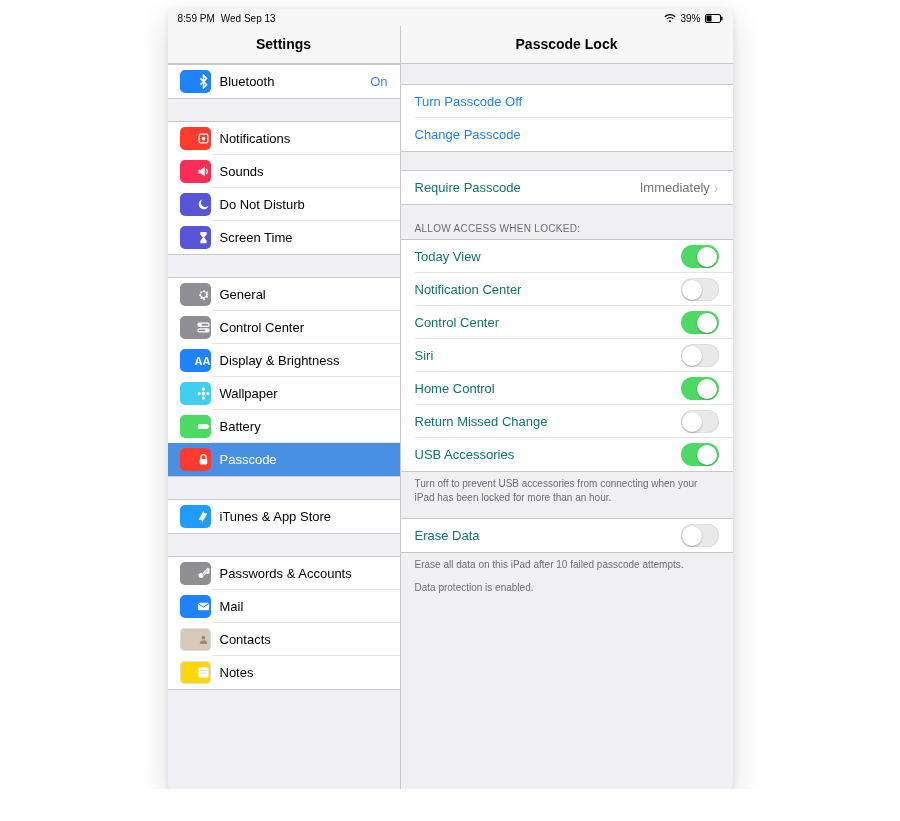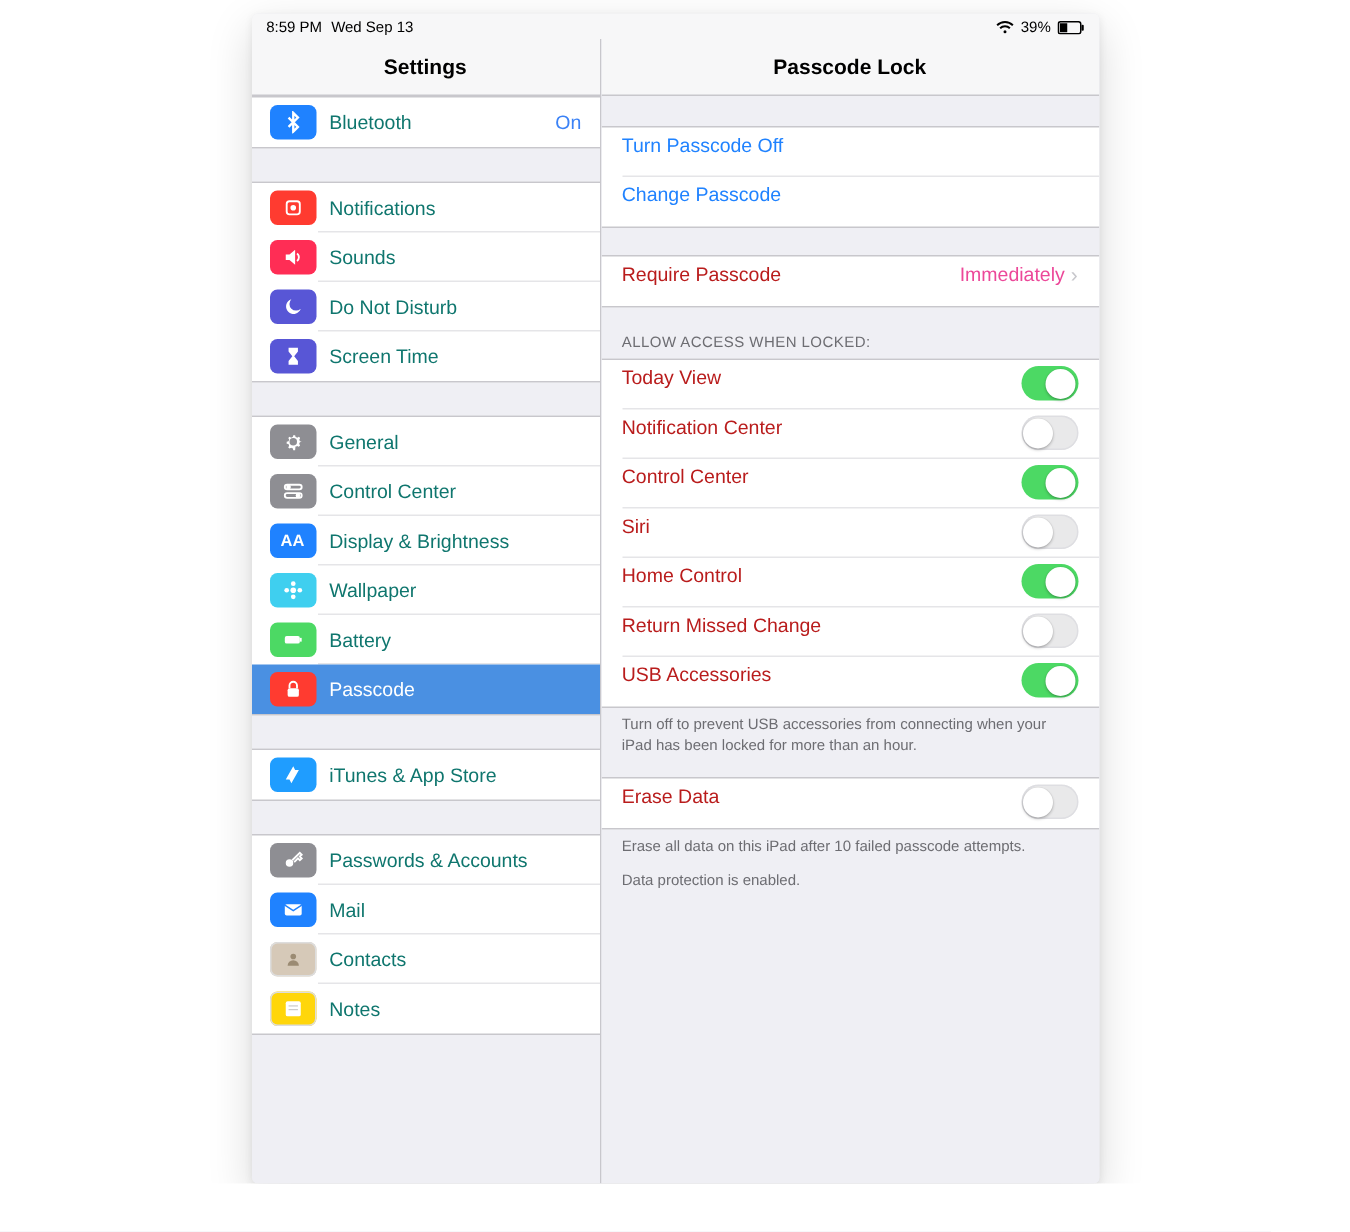--- a/index.html
+++ b/index.html
@@ -94,7 +94,7 @@
     display:flex; align-items:center; justify-content:center;
     color:#fff;
   }
-  .srow .label { flex: 1; color:#0f766e; }
+  .srow .label { flex: 1; color:#000000; }
   .srow .value { color:#3b82f6; font-size:13px; }
   .srow.selected { background:#4a90e2; }
   .srow.selected .label { color:#fff; }

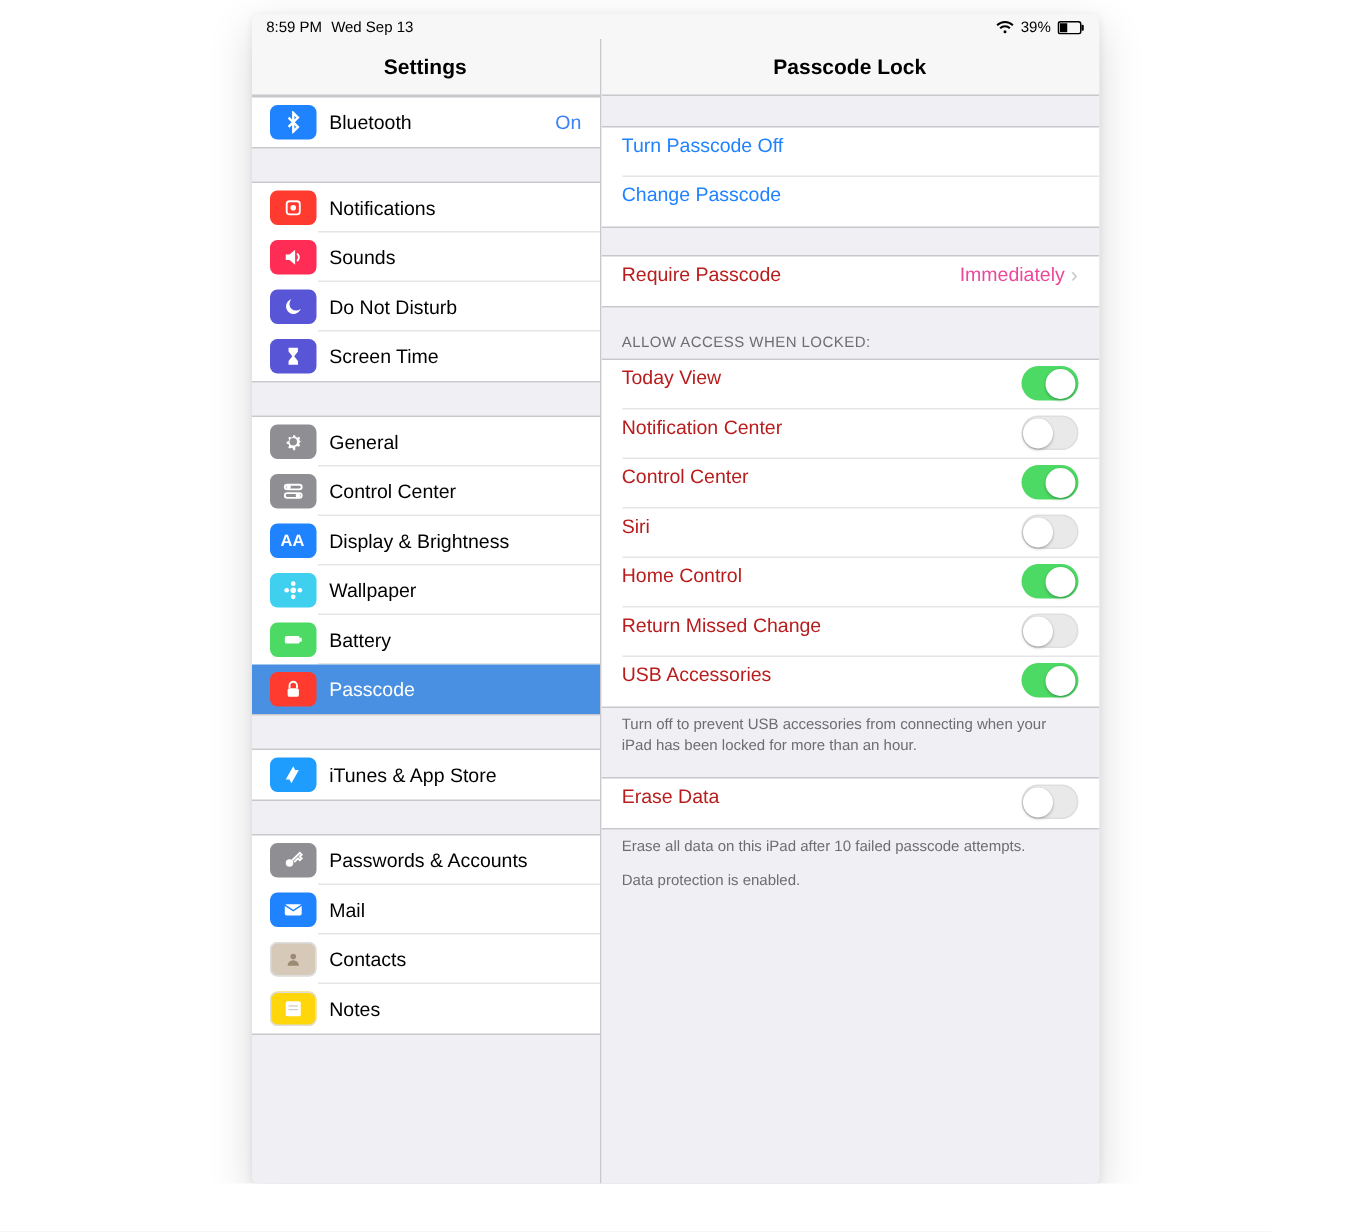--- a/index.html
+++ b/index.html
@@ -121,7 +121,7 @@
   }
   .drow {
     display:flex;
-    align-items:flex-start;
+    align-items:center;
     min-height: 33px;
     padding: 4px 14px;
     font-size: 13px;

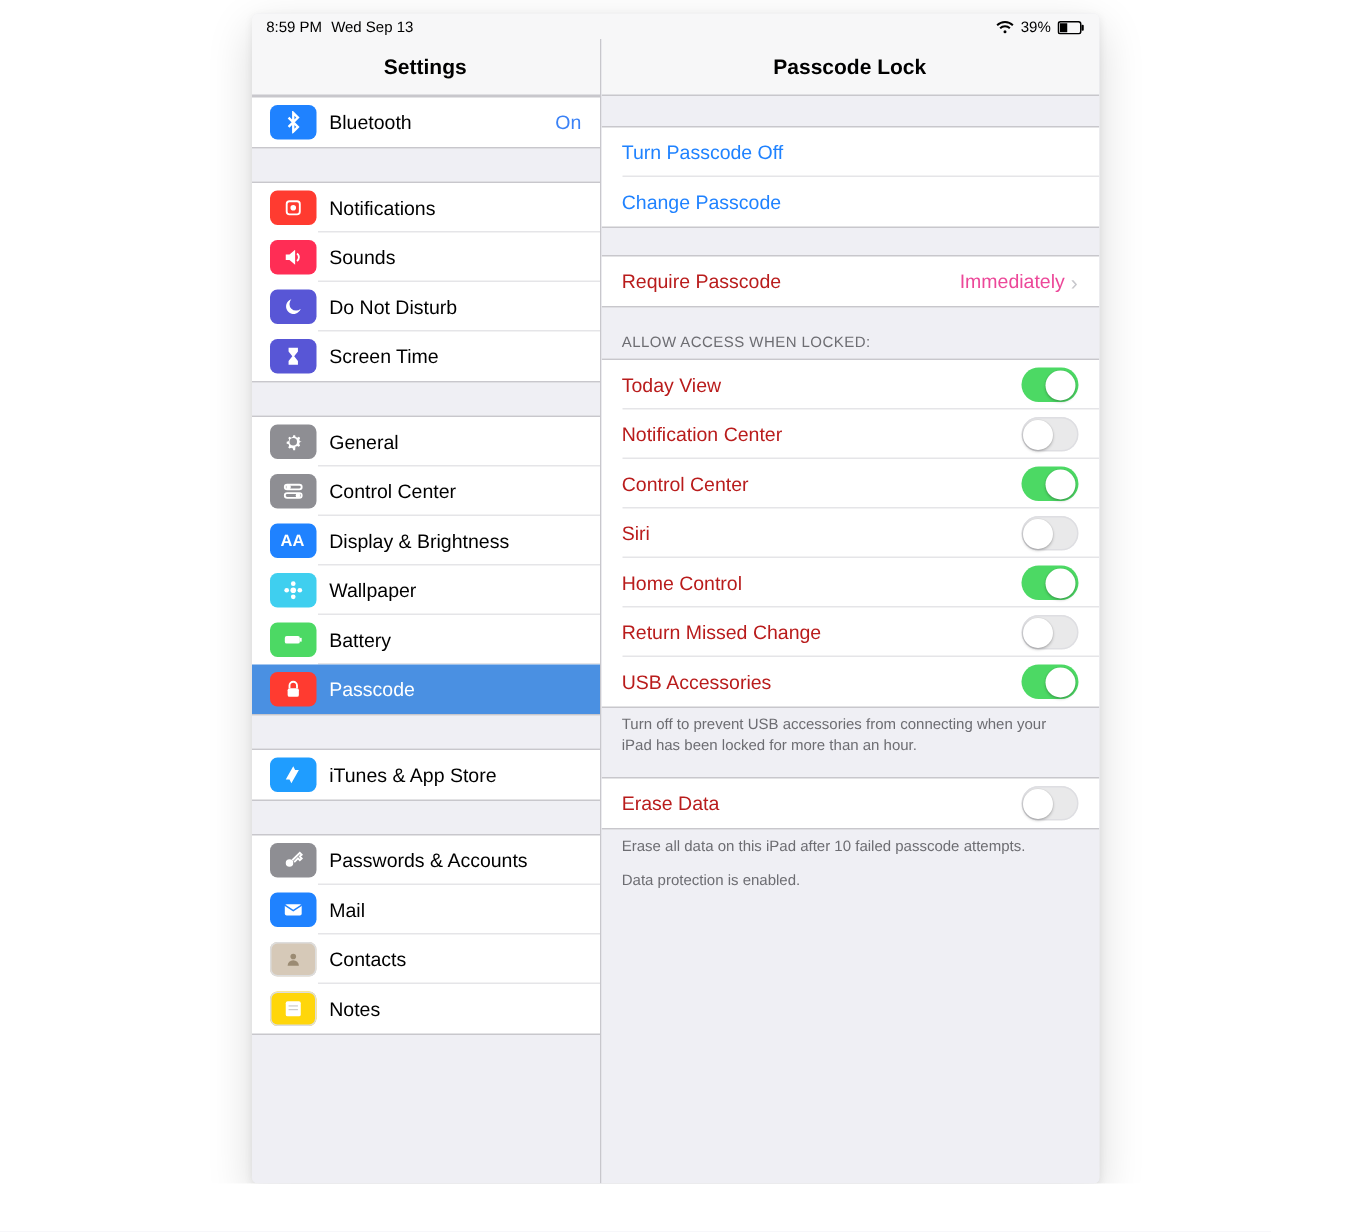--- a/index.html
+++ b/index.html
@@ -132,7 +132,7 @@
     position:absolute; left:14px; right:0; bottom:0;
     height:1px; background:#e5e5e8;
   }
-  .drow .dlabel { flex:1; color:#b91c1c; }
+  .drow .dlabel { flex:1; color:#0f766e; }
   .drow.link .dlabel { color:#1f82ff; }
   .drow .dval { color:#ec4899; font-size:13px; margin-right:4px;}
   .chev { color:#c7c7cc; font-size:14px; }

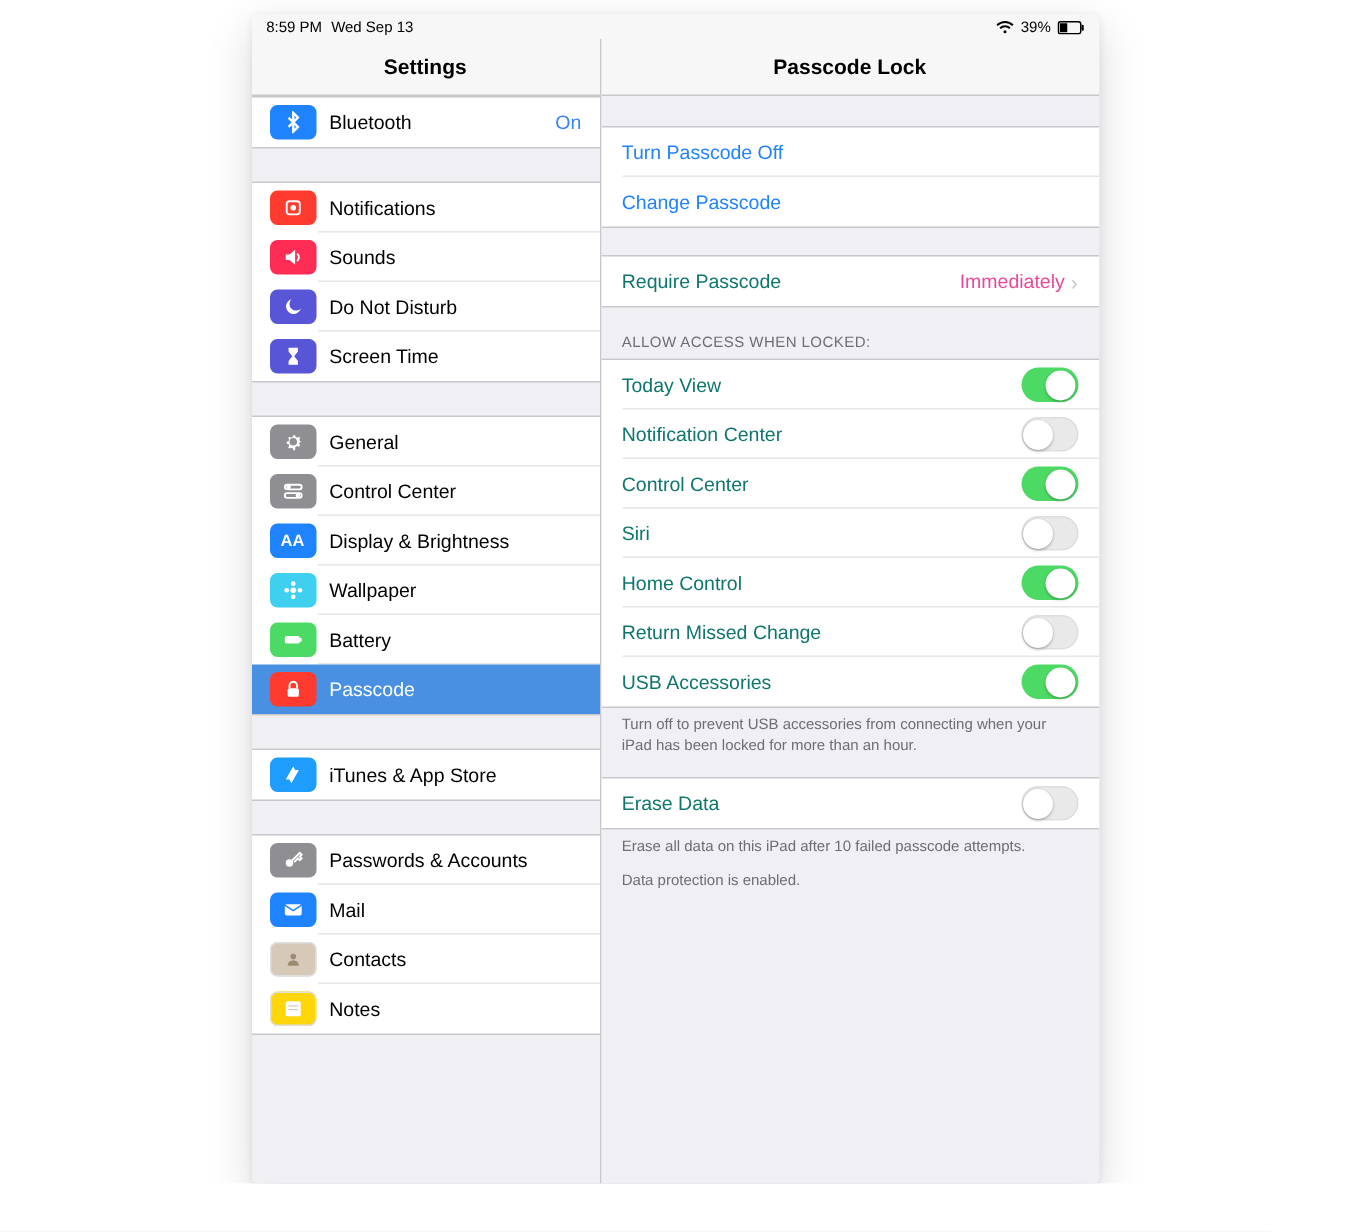--- a/index.html
+++ b/index.html
@@ -134,7 +134,7 @@
   }
   .drow .dlabel { flex:1; color:#0f766e; }
   .drow.link .dlabel { color:#1f82ff; }
-  .drow .dval { color:#ec4899; font-size:13px; margin-right:4px;}
+  .drow .dval { color:#737373; font-size:13px; margin-right:4px;}
   .chev { color:#c7c7cc; font-size:14px; }
 
   .toggle {

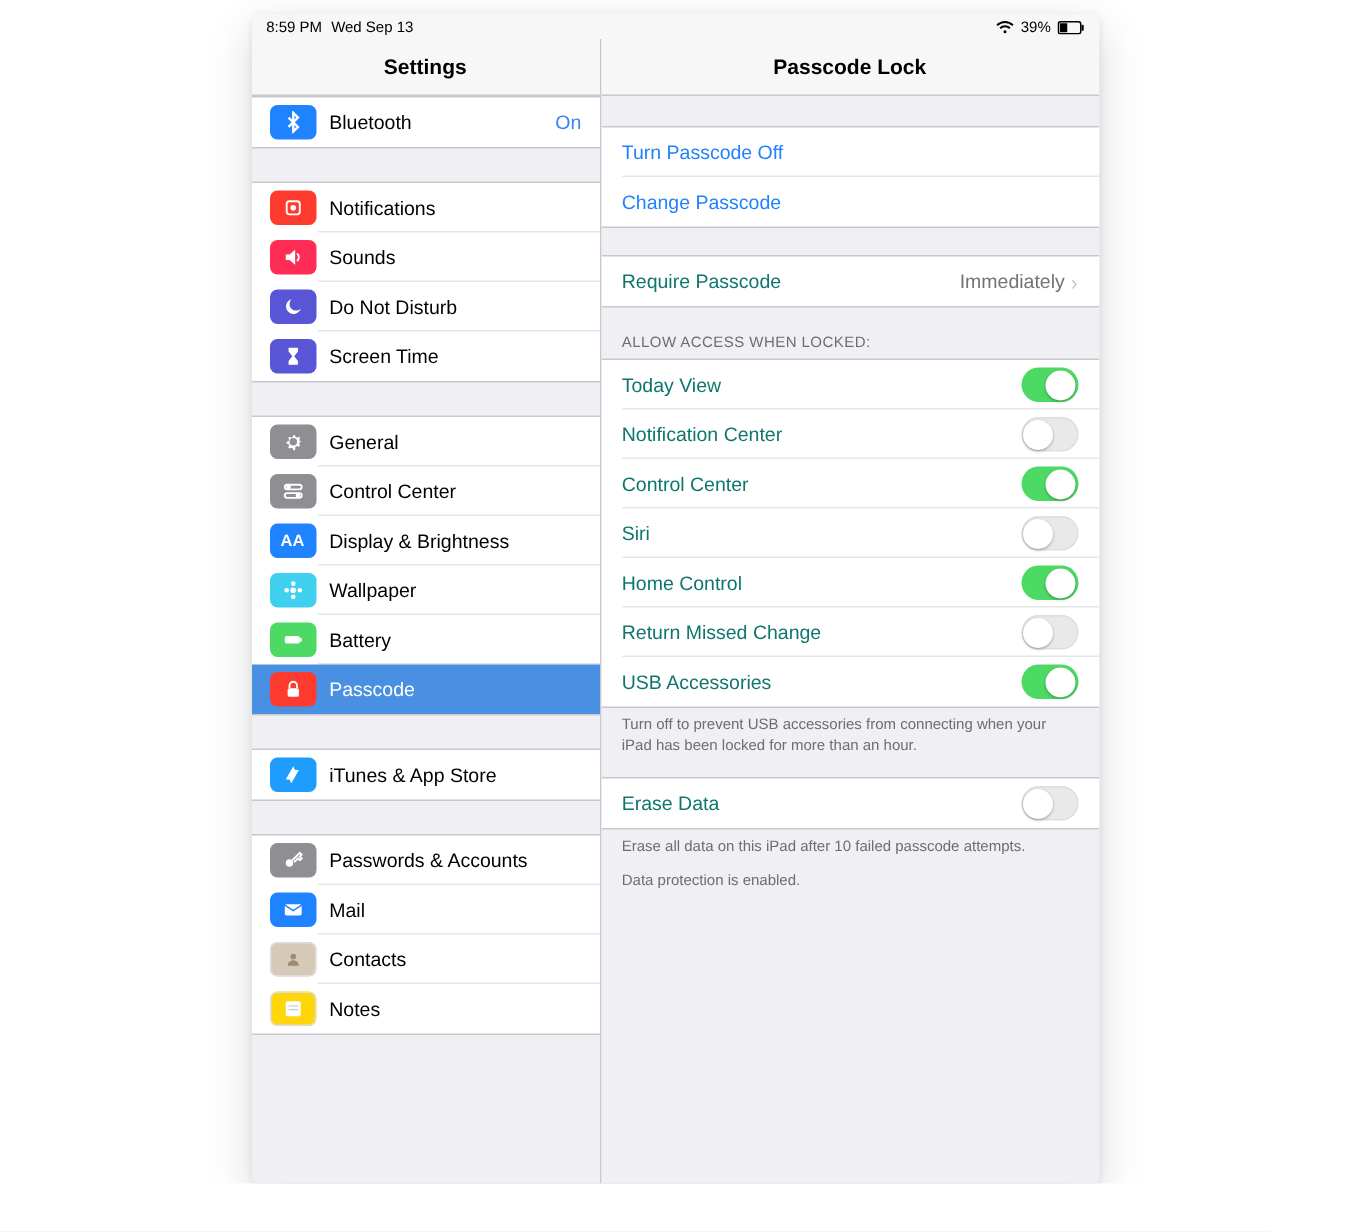--- a/index.html
+++ b/index.html
@@ -91,7 +91,7 @@
     border-radius: 5px;
     margin-right: 9px;
     flex-shrink:0;
-    display:flex; align-items:center; justify-content:center;
+    display:flex; align-items:center; justify-content:flex-end;
     color:#fff;
   }
   .srow .label { flex: 1; color:#000000; }

